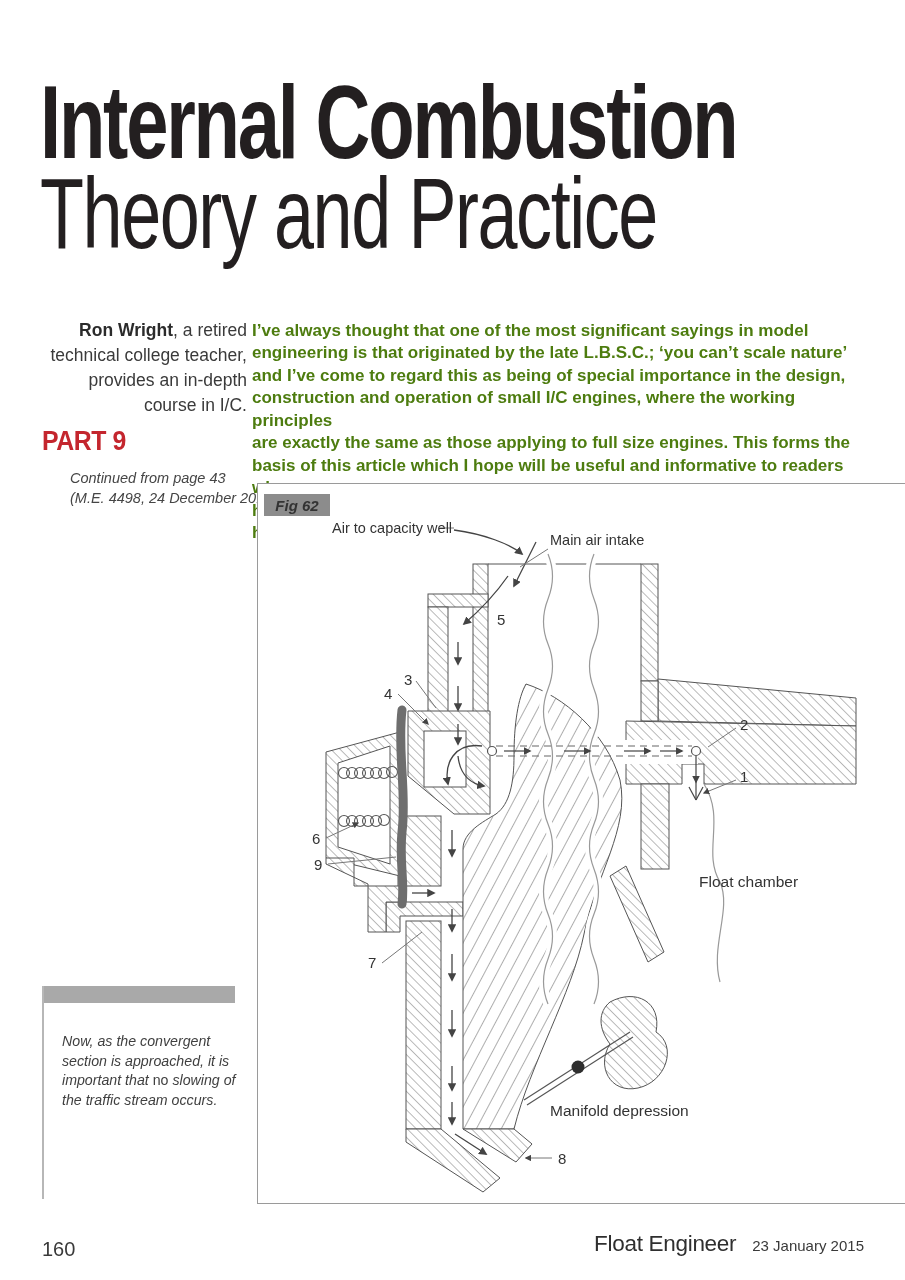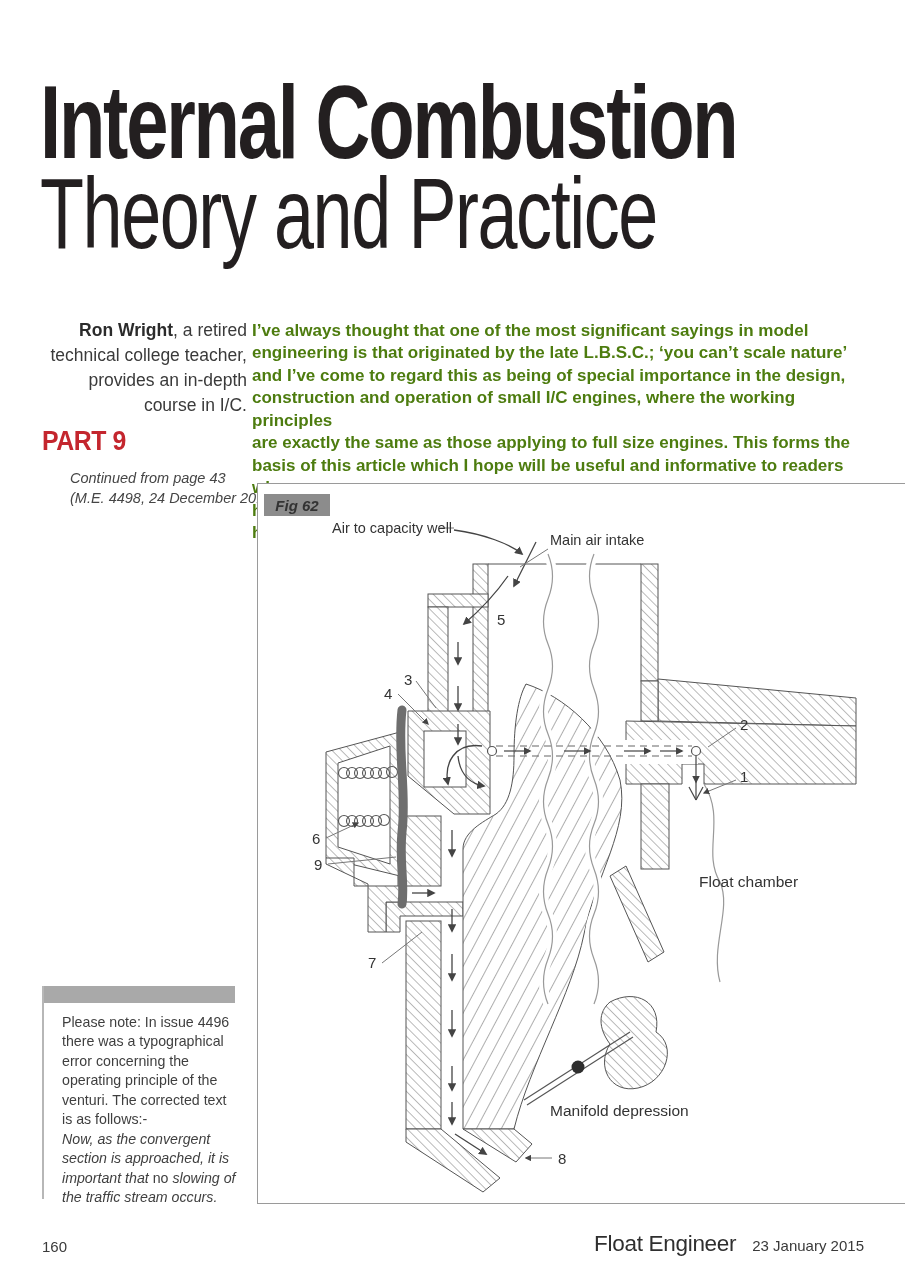--- a/index.html
+++ b/index.html
@@ -61,7 +61,7 @@
 <div class="abs note-bar" style="background:#a9a9a9;"></div>
 <div class="abs note-rule"></div>
 <div class="abs note-text">
-  <span>Please note: In issue 4496 there was a typographical error concerning the operating principle of the venturi. The corrected text is as follows:-</span><br>
+  <br>
   <span class="it">Now, as the convergent section is approached, it is important that </span><span>no</span><span class="it"> slowing of the traffic stream occurs.</span>
 </div>
 

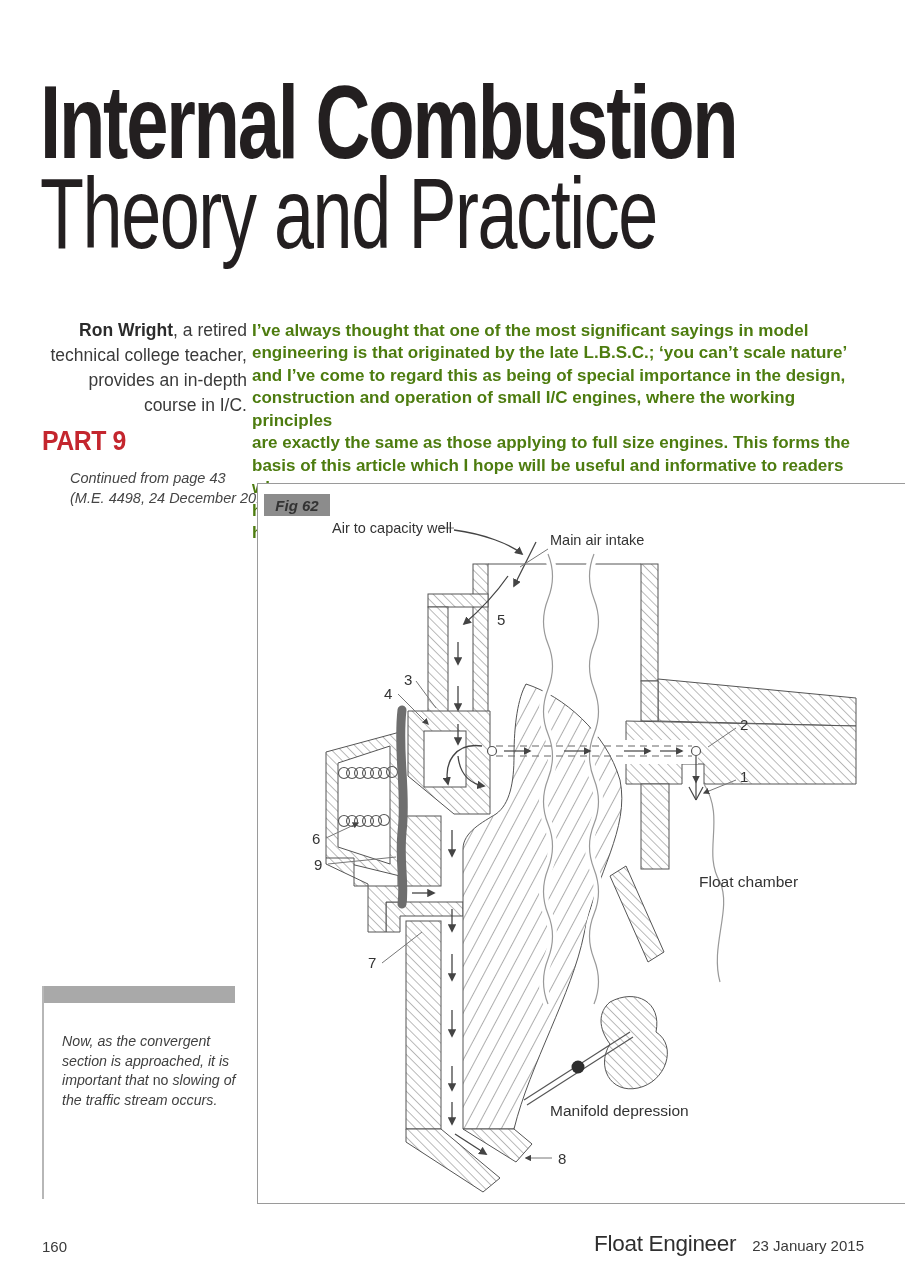--- a/index.html
+++ b/index.html
@@ -31,7 +31,7 @@
   .figure-box{left:257px;top:483px;width:714px;height:721px;border:1px solid #9a9a9a;box-sizing:border-box;background:#fff;}
   .figure-box svg{display:block;}
   
-  .folio{left:42px;top:1238px;font-size:15px;color:#3a3a3a;}
+  .folio{left:42px;top:1238px;font-size:20px;color:#3a3a3a;}
   .footer-right{right:41px;top:1231px;white-space:nowrap;}
   .footer-mag{font-size:22.5px;color:#2f2f2f;letter-spacing:-.3px;}
   .footer-date{font-size:15px;color:#3a3a3a;margin-left:16px;}

